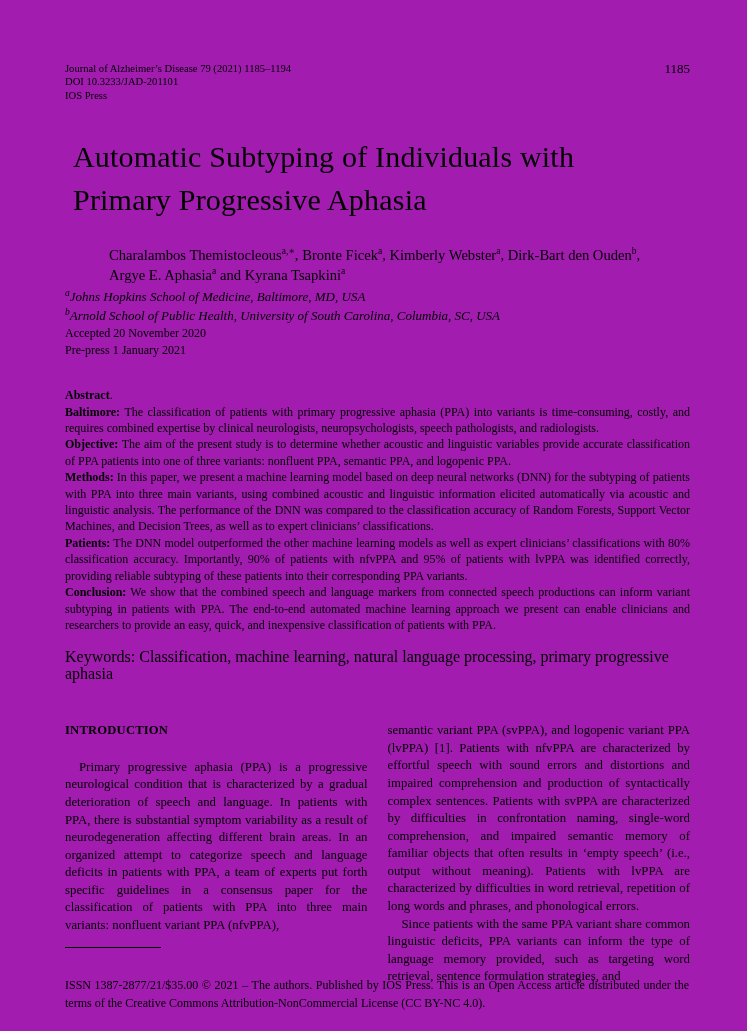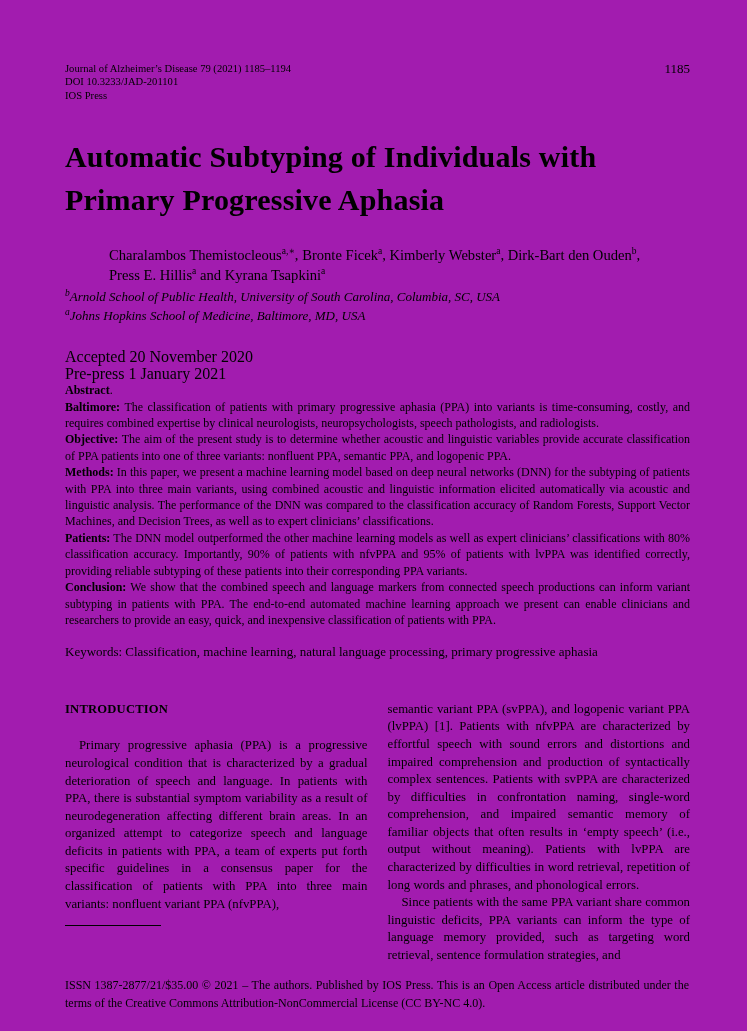--- a/index.html
+++ b/index.html
@@ -22,7 +22,7 @@
   .page-number { font-size: 13px; line-height: 13.4px; }
 
   
-  .title { margin-top: 33px; font-size: 30px; line-height: 43px; font-weight: 700; letter-spacing: 0.2px; }
+  .title { margin-top: 33px; font-size: 30px; line-height: 43px; font-weight: 400; letter-spacing: 0.2px; margin-left: 8px; }
 
   
   .authors { margin-top: 24px; font-size: 14.6px; line-height: 20px; margin-left: 44px; }

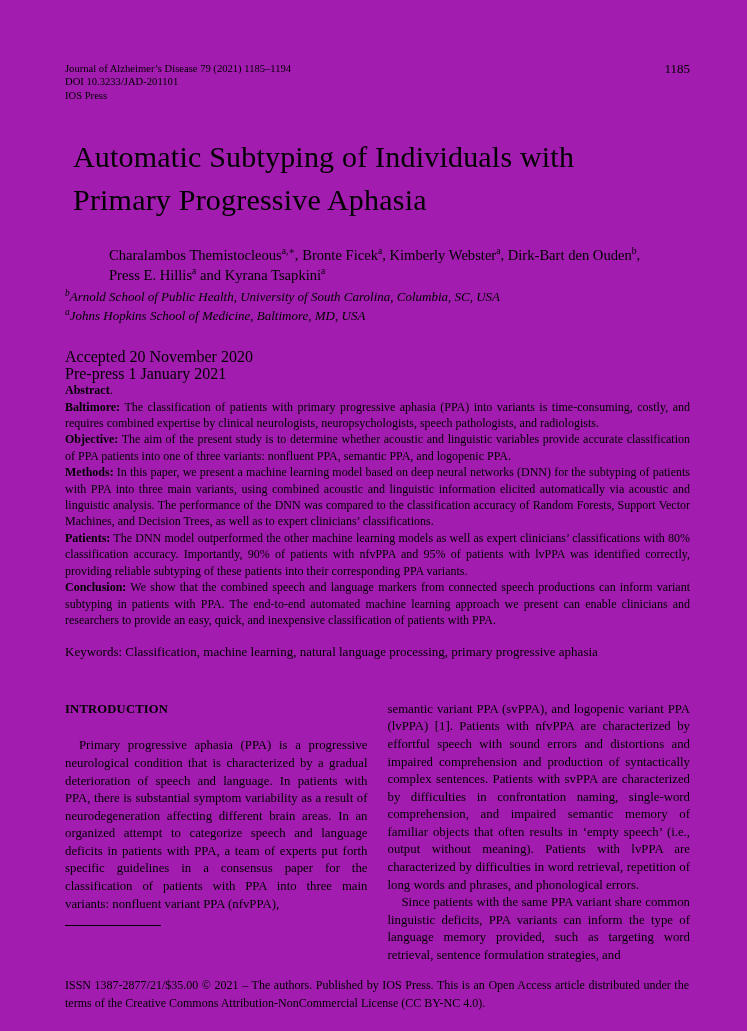--- a/index.html
+++ b/index.html
@@ -85,7 +85,7 @@
 
     <div class="authors">
         <div><span>Charalambos Themistocleous</span><sup>a,∗</sup><span>, Bronte Ficek</span><sup>a</sup><span>, Kimberly Webster</span><sup>a</sup><span>, Dirk-Bart den Ouden</span><sup>b</sup><span>,</span></div>
-        <div><span>Press E. Hillis</span><sup>a</sup><span> and Kyrana Tsapkini</span><sup>a</sup></div>
+        <div><span>Argye E. Aphasia</span><sup>a</sup><span> and Kyrana Tsapkini</span><sup>a</sup></div>
       </div>
 
     <div class="affiliations">

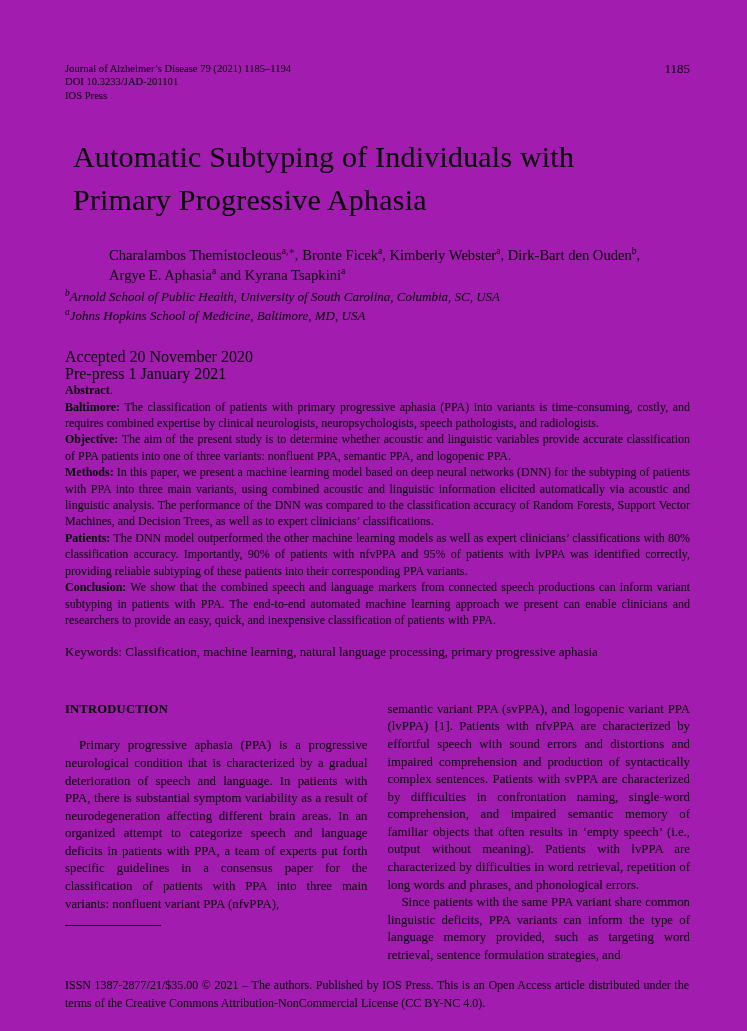--- a/index.html
+++ b/index.html
@@ -89,8 +89,8 @@
       </div>
 
     <div class="affiliations">
+        <div><sup>a</sup><span class="aff-text">Johns Hopkins School of Medicine, Baltimore, MD, USA</span></div>
         <div><sup>b</sup><span class="aff-text">Arnold School of Public Health, University of South Carolina, Columbia, SC, USA</span></div>
-        <div><sup>a</sup><span class="aff-text">Johns Hopkins School of Medicine, Baltimore, MD, USA</span></div>
       </div>
 
     <div class="dates">

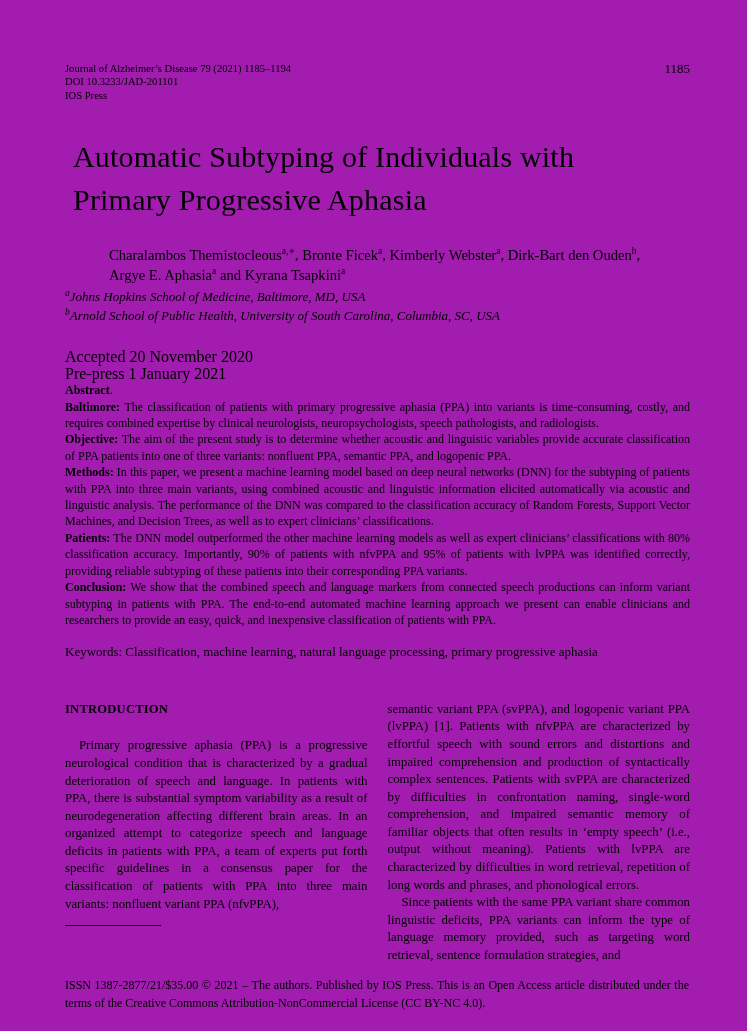--- a/index.html
+++ b/index.html
@@ -34,7 +34,7 @@
   .affiliations sup { font-style: italic; }
 
   
-  .dates { margin-top: 23px; font-size: 16px; line-height: 17px; }
+  .dates { font-size: 12px; line-height: 17px; }
 
   
   .abstract { font-size: 12px; line-height: 16.4px; text-align: justify; }

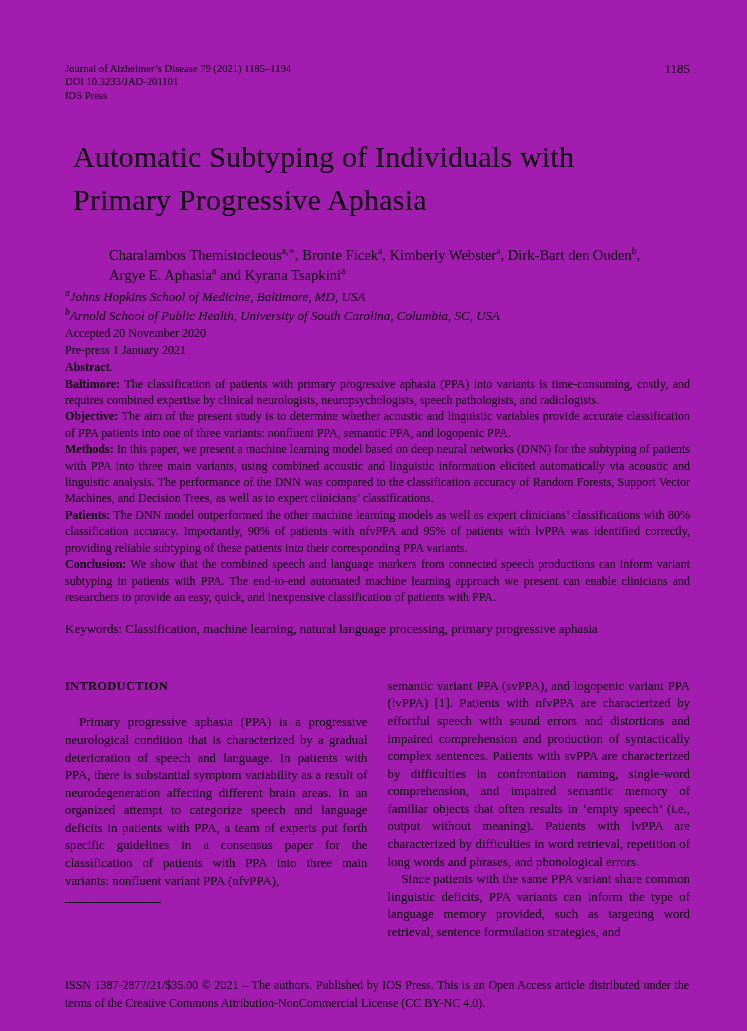--- a/index.html
+++ b/index.html
@@ -37,7 +37,7 @@
   .dates { font-size: 12px; line-height: 17px; }
 
   
-  .abstract { font-size: 12px; line-height: 16.4px; text-align: justify; }
+  .abstract { margin-top: 28px; font-size: 12px; line-height: 16.4px; text-align: justify; }
   .abstract p { margin: 0; }
   .abstract b { font-weight: 700; }
 

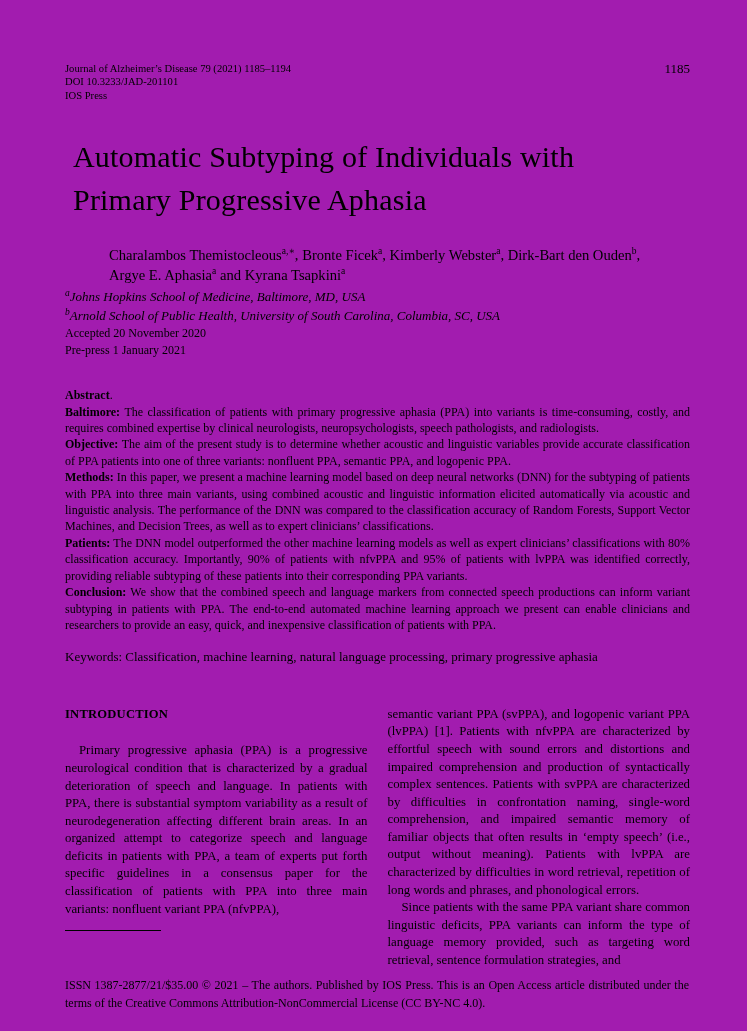--- a/index.html
+++ b/index.html
@@ -42,7 +42,7 @@
   .abstract b { font-weight: 700; }
 
   
-  .keywords { margin-top: 16px; font-size: 13px; line-height: 16.4px; }
+  .keywords { margin-top: 16px; font-size: 16px; line-height: 16.4px; }
 
   
   .columns { margin-top: 40px; display: flex; gap: 20px; }

